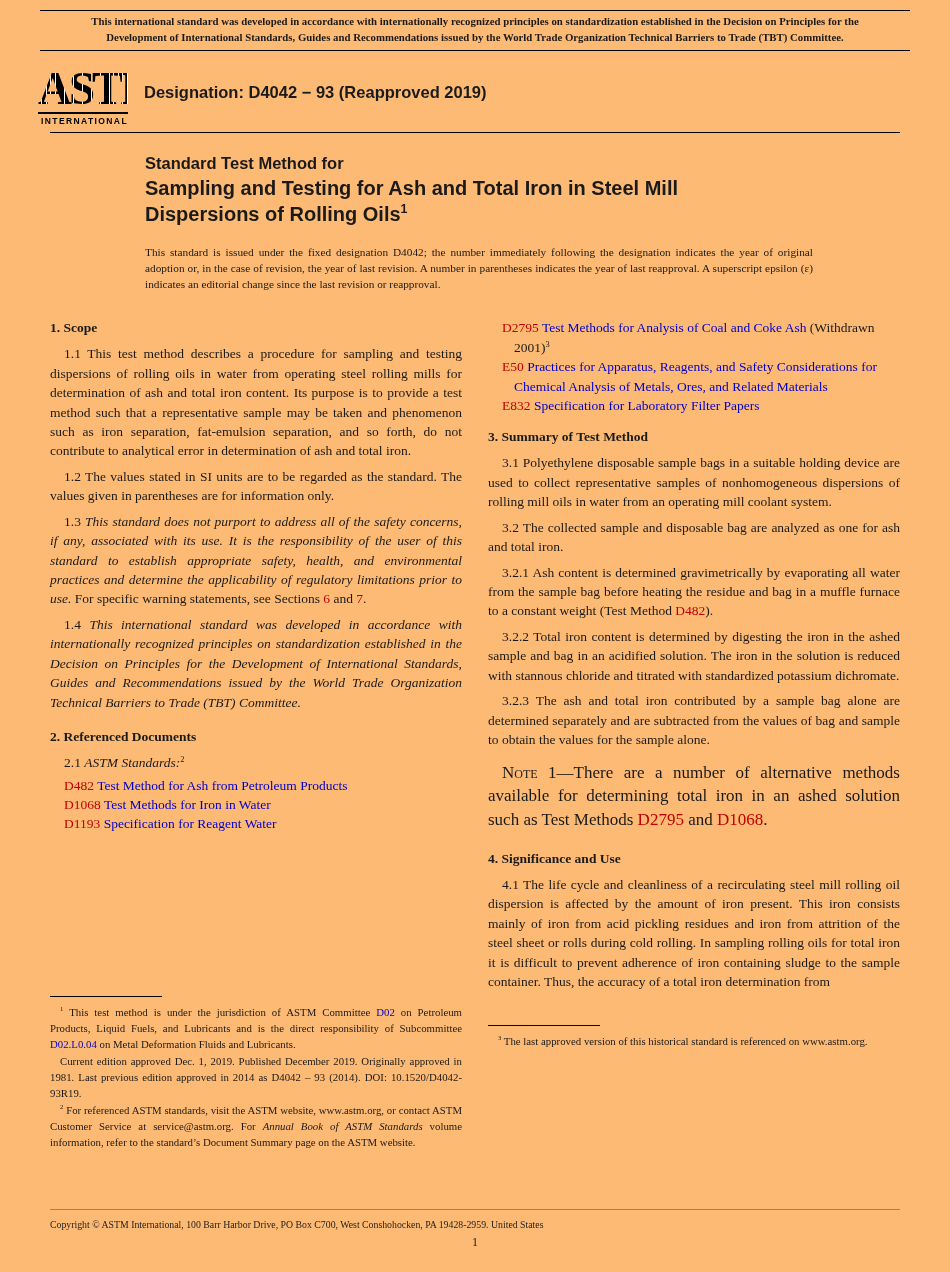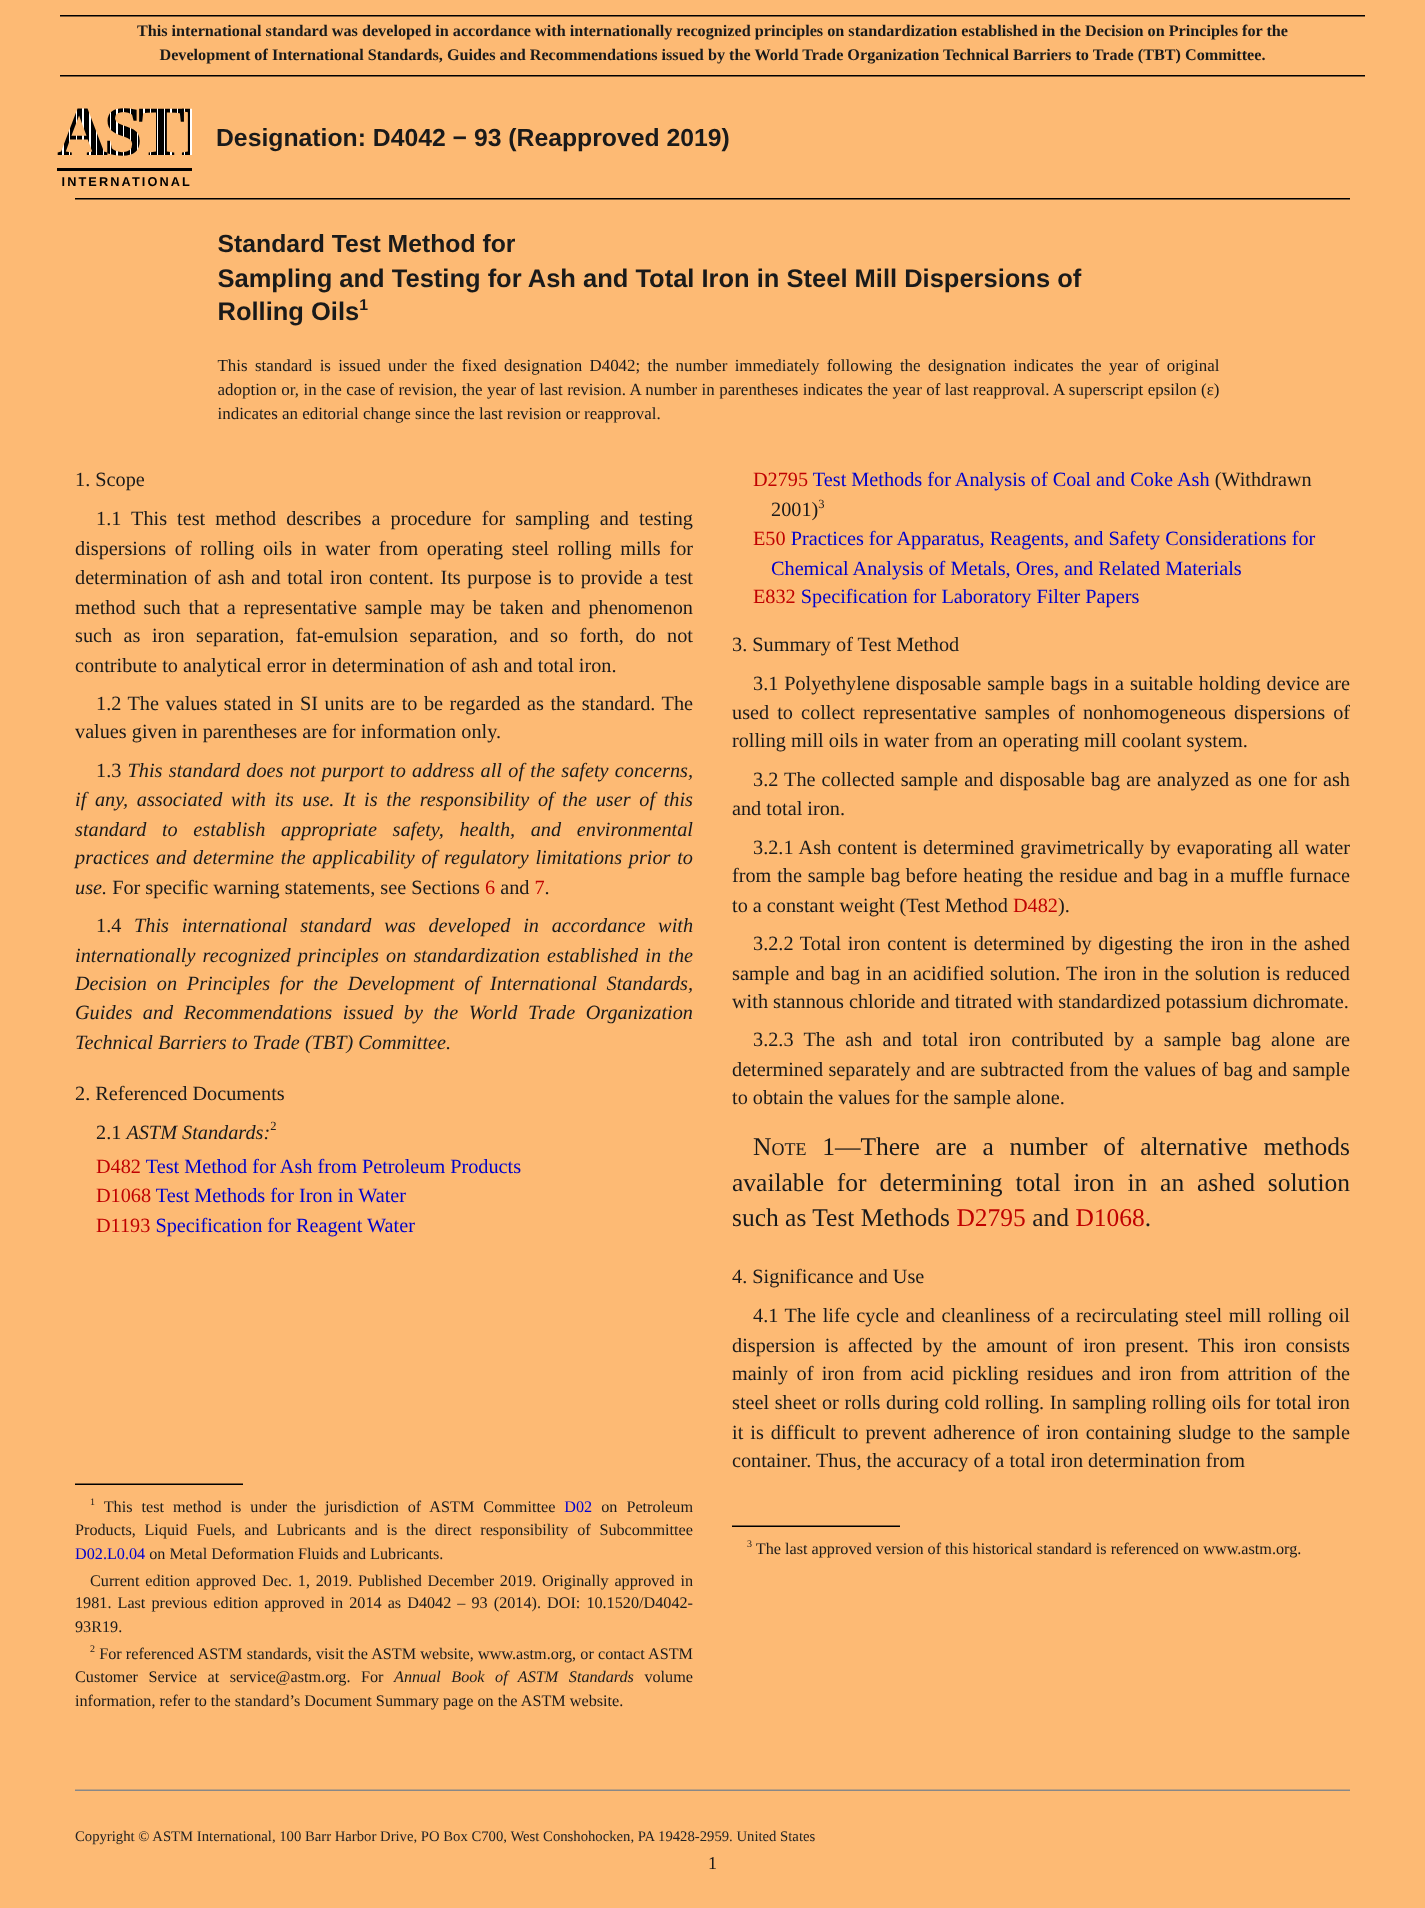--- a/index.html
+++ b/index.html
@@ -53,7 +53,7 @@
   
   .title-block { margin: 20px 50px 0 145px; }
   .title-kicker { font-family: "Liberation Sans", sans-serif; font-weight: bold; font-size: 16.5px; line-height: 1.25; }
-  .title-main   { font-family: "Liberation Sans", sans-serif; font-weight: bold; font-size: 17px; line-height: 1.3; width: 620px; margin-top: 2px; }
+  .title-main   { font-family: "Liberation Sans", sans-serif; font-weight: bold; font-size: 20px; line-height: 1.3; width: 620px; margin-top: 2px; }
 
   .issuance {
     margin: 17px 60px 0 145px; width: 668px;

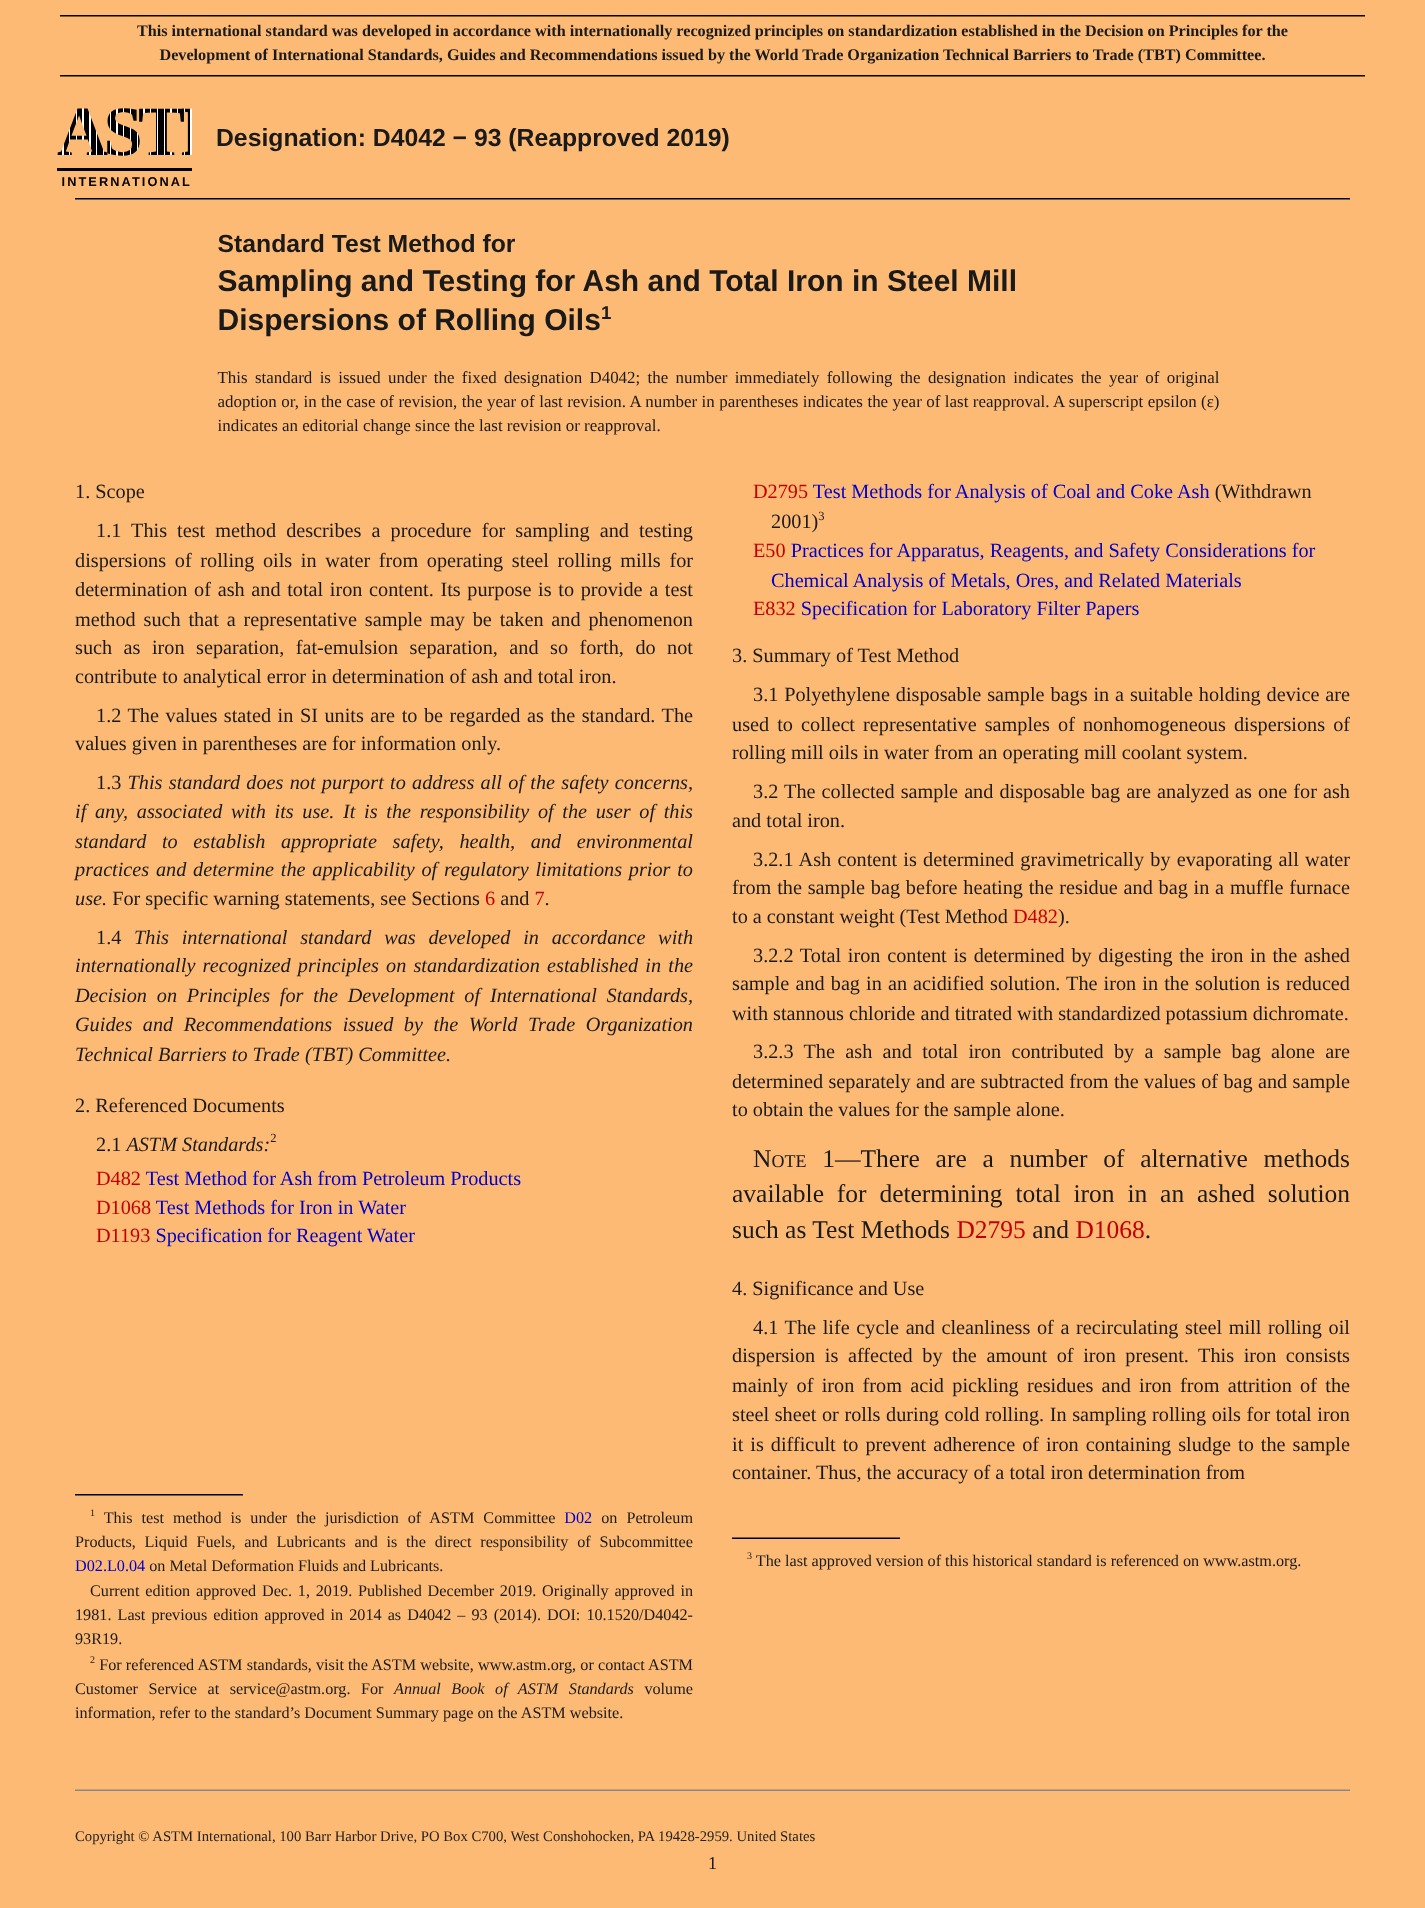--- a/index.html
+++ b/index.html
@@ -65,7 +65,7 @@
   .col { width: 412px; display: flex; flex-direction: column; }
   .col-left { min-height: 834px; }
 
-  .sec-h { font-size: 13.5px; font-weight: normal; margin: 14px 0 5px; }
+  .sec-h { font-size: 13.5px; font-weight: bold; margin: 14px 0 5px; }
   .col .sec-h:first-child { margin-top: 2px; }
   .body-p { font-size: 13.5px; line-height: 1.44; text-align: justify; text-indent: 14px; margin: 3px 0; }
   .ref-item { font-size: 13.5px; line-height: 1.44; padding-left: 26px; text-indent: -12px; margin: 0; }

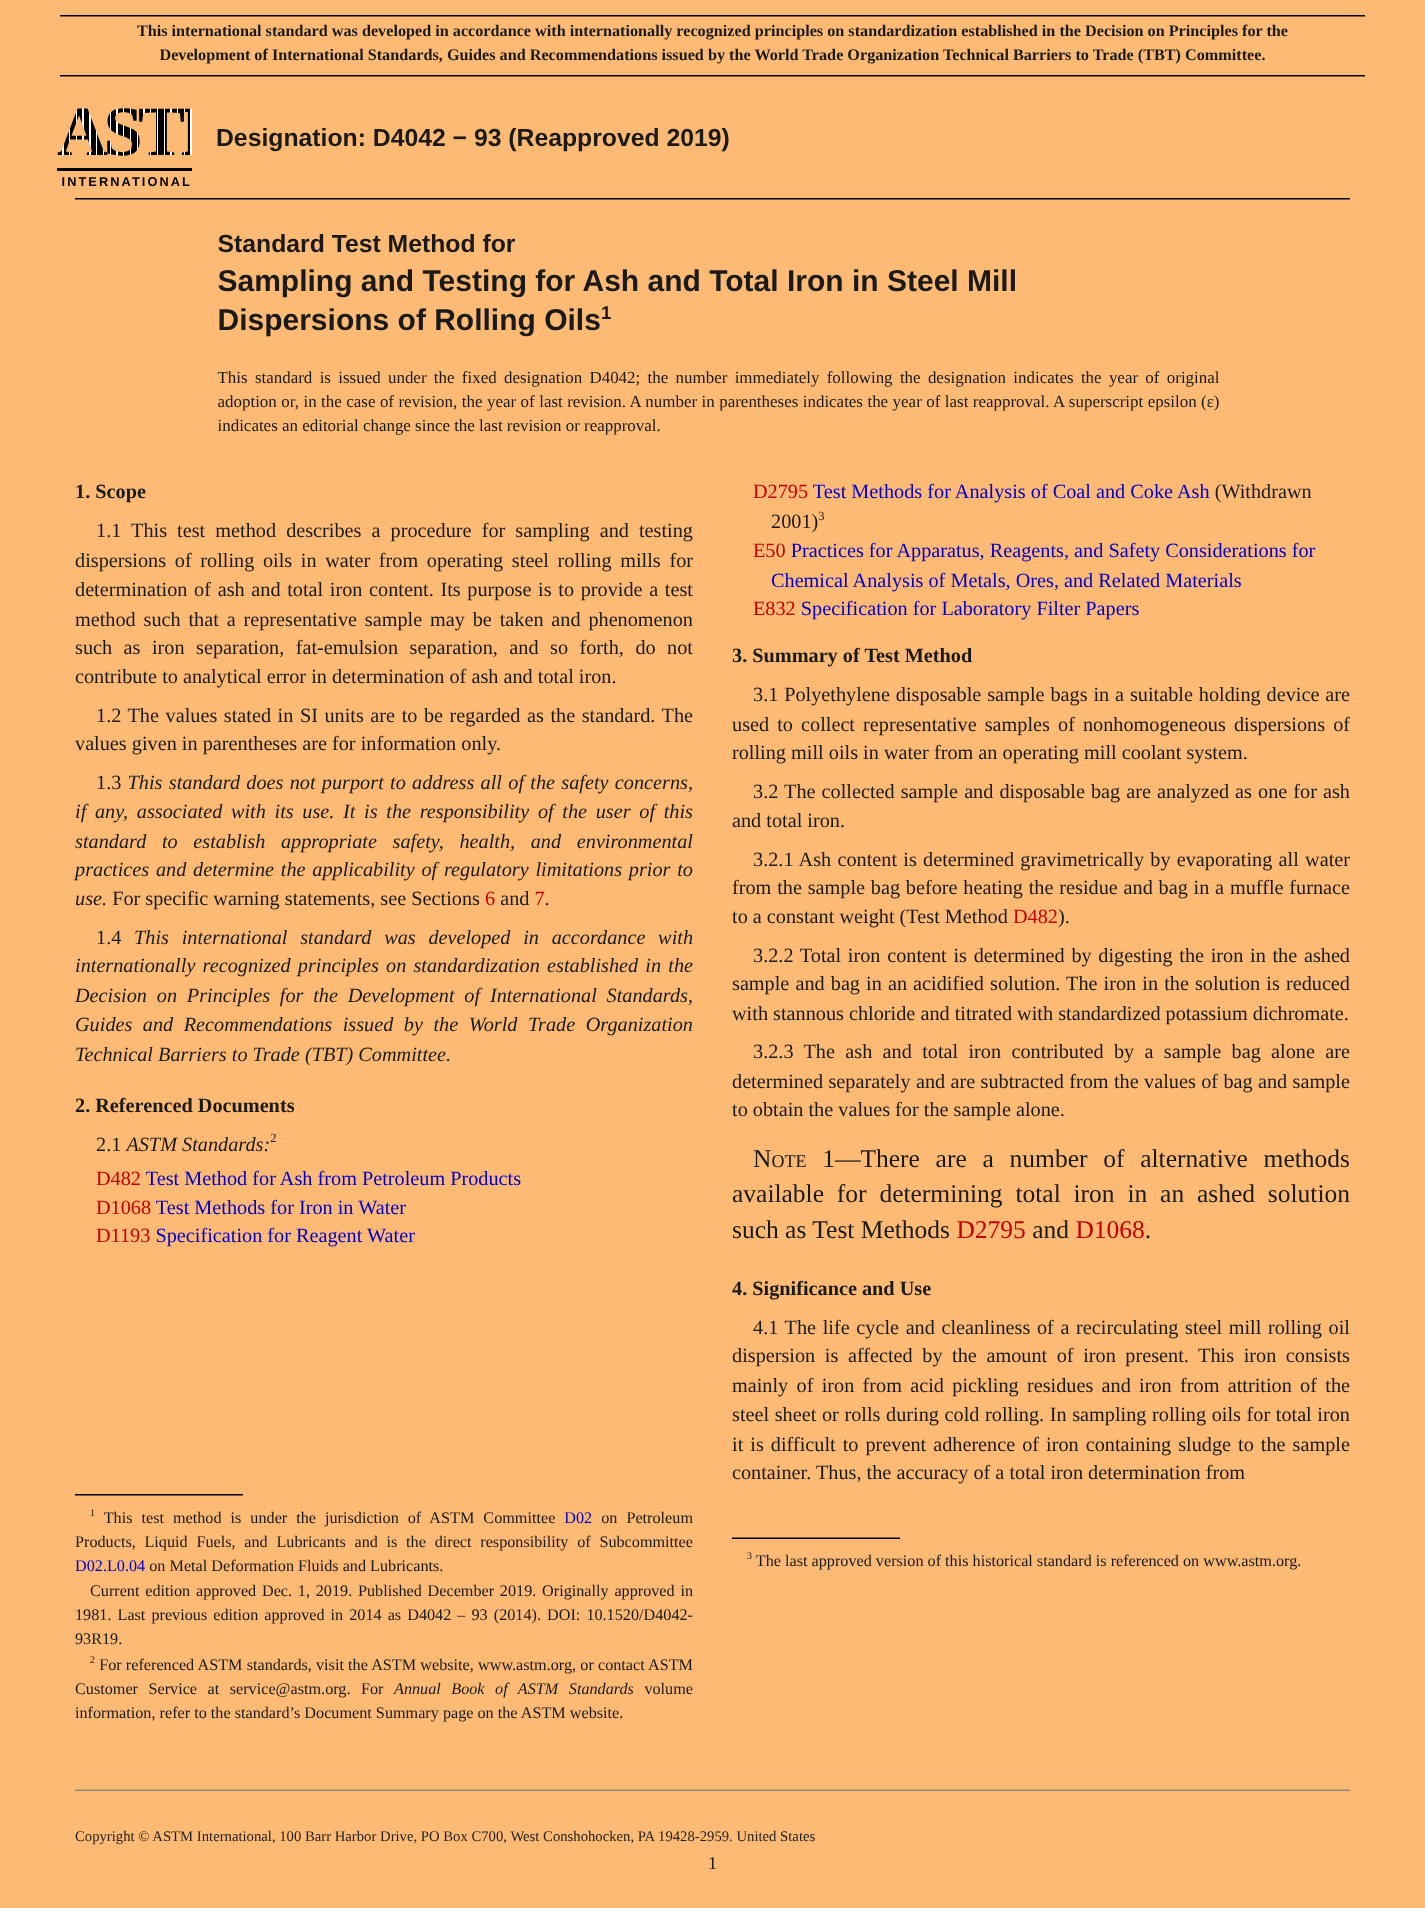--- a/index.html
+++ b/index.html
@@ -84,7 +84,7 @@
   .right-footnote { margin-top: 30px; }
 
   
-  .footer { position: absolute; left: 50px; right: 50px; bottom: 42px; border-top: 1px solid #888; padding-top: 25px; }
+  .footer { position: absolute; left: 50px; right: 50px; bottom: 42px; border-top: 1px solid #888; padding-top: 9px; }
   .copyright { font-size: 9.8px; color: #222; }
   .page-num { position: absolute; bottom: 22px; left: 0; width: 950px; text-align: center; font-size: 12px; }
 </style>

